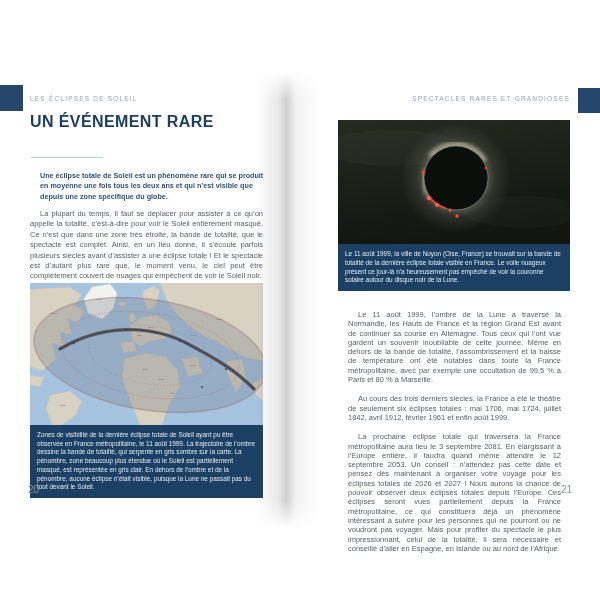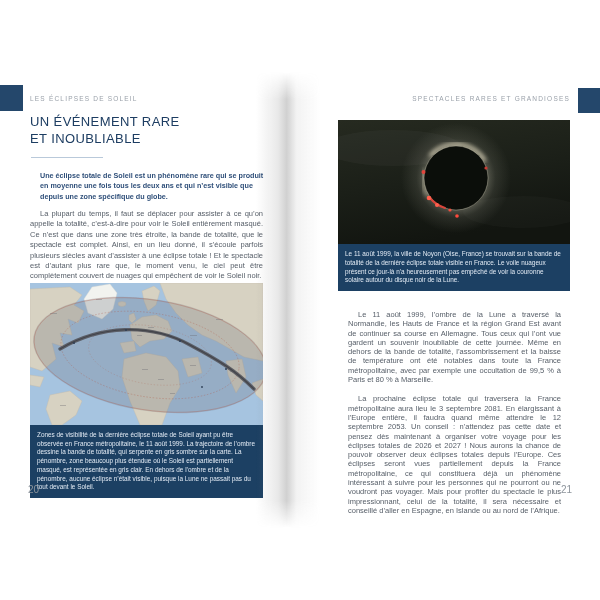--- a/index.html
+++ b/index.html
@@ -29,7 +29,7 @@
   .rh-right{right:30px;text-align:right;}
   .chapter-title{
     position:absolute;left:30px;top:113px;width:240px;
-    font-size:13px;line-height:17px;font-weight:normal;color:#1d3d62;letter-spacing:0.4px;
+    font-size:16px;line-height:17px;font-weight:bold;color:#1d3d62;letter-spacing:0.4px;
   }
   .chapter-title span{display:block;}
   .title-rule{position:absolute;left:31px;top:157px;width:72px;height:1px;background:#b9c9da;}

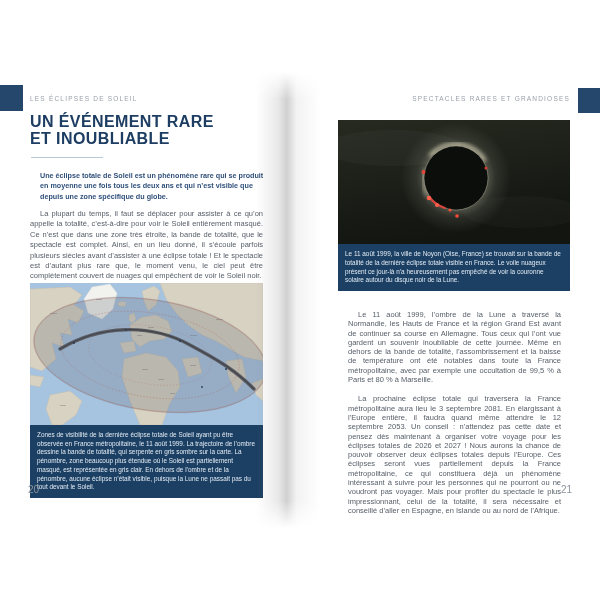--- a/index.html
+++ b/index.html
@@ -68,7 +68,6 @@
 
     <h1 class="chapter-title" style="margin:0;">
       <span>UN ÉVÉNEMENT RARE</span>
-      <span>ET INOUBLIABLE</span>
     </h1>
     <div class="title-rule"></div>
 

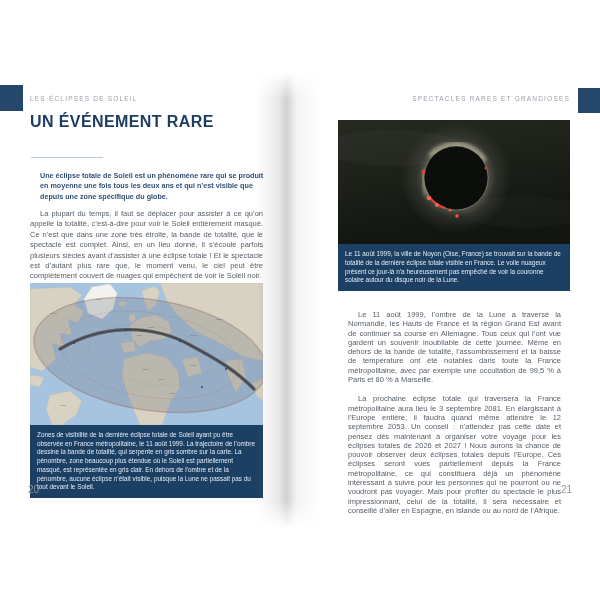--- a/index.html
+++ b/index.html
@@ -193,6 +193,7 @@
 
     <div class="body-text right-body">
       <p>Le 11 août 1999, l’ombre de la Lune a traversé la Normandie, les Hauts de France et la région Grand Est avant de continuer sa course en Allemagne. Tous ceux qui l’ont vue gardent un souvenir inoubliable de cette journée. Même en dehors de la bande de totalité, l’assombrissement et la baisse de température ont été notables dans toute la France métropolitaine, avec par exemple une occultation de 99,5 % à Paris et 80 % à Marseille.</p>
+      <p>Au cours des trois derniers siècles, la France a été le théâtre de seulement six éclipses totales : mai 1706, mai 1724, juillet 1842, avril 1912, février 1961 et enfin août 1999.</p>
       <p>La prochaine éclipse totale qui traversera la France métropolitaine aura lieu le 3 septembre 2081. En élargissant à l’Europe entière, il faudra quand même attendre le 12 septembre 2053. Un conseil : n’attendez pas cette date et pensez dès maintenant à organiser votre voyage pour les éclipses totales de 2026 et 2027 ! Nous aurons la chance de pouvoir observer deux éclipses totales depuis l’Europe. Ces éclipses seront vues partiellement depuis la France métropolitaine, ce qui constituera déjà un phénomène intéressant à suivre pour les personnes qui ne pourront ou ne voudront pas voyager. Mais pour profiter du spectacle le plus impressionnant, celui de la totalité, il sera nécessaire et conseillé d’aller en Espagne, en Islande ou au nord de l’Afrique.</p>
     </div>
 

